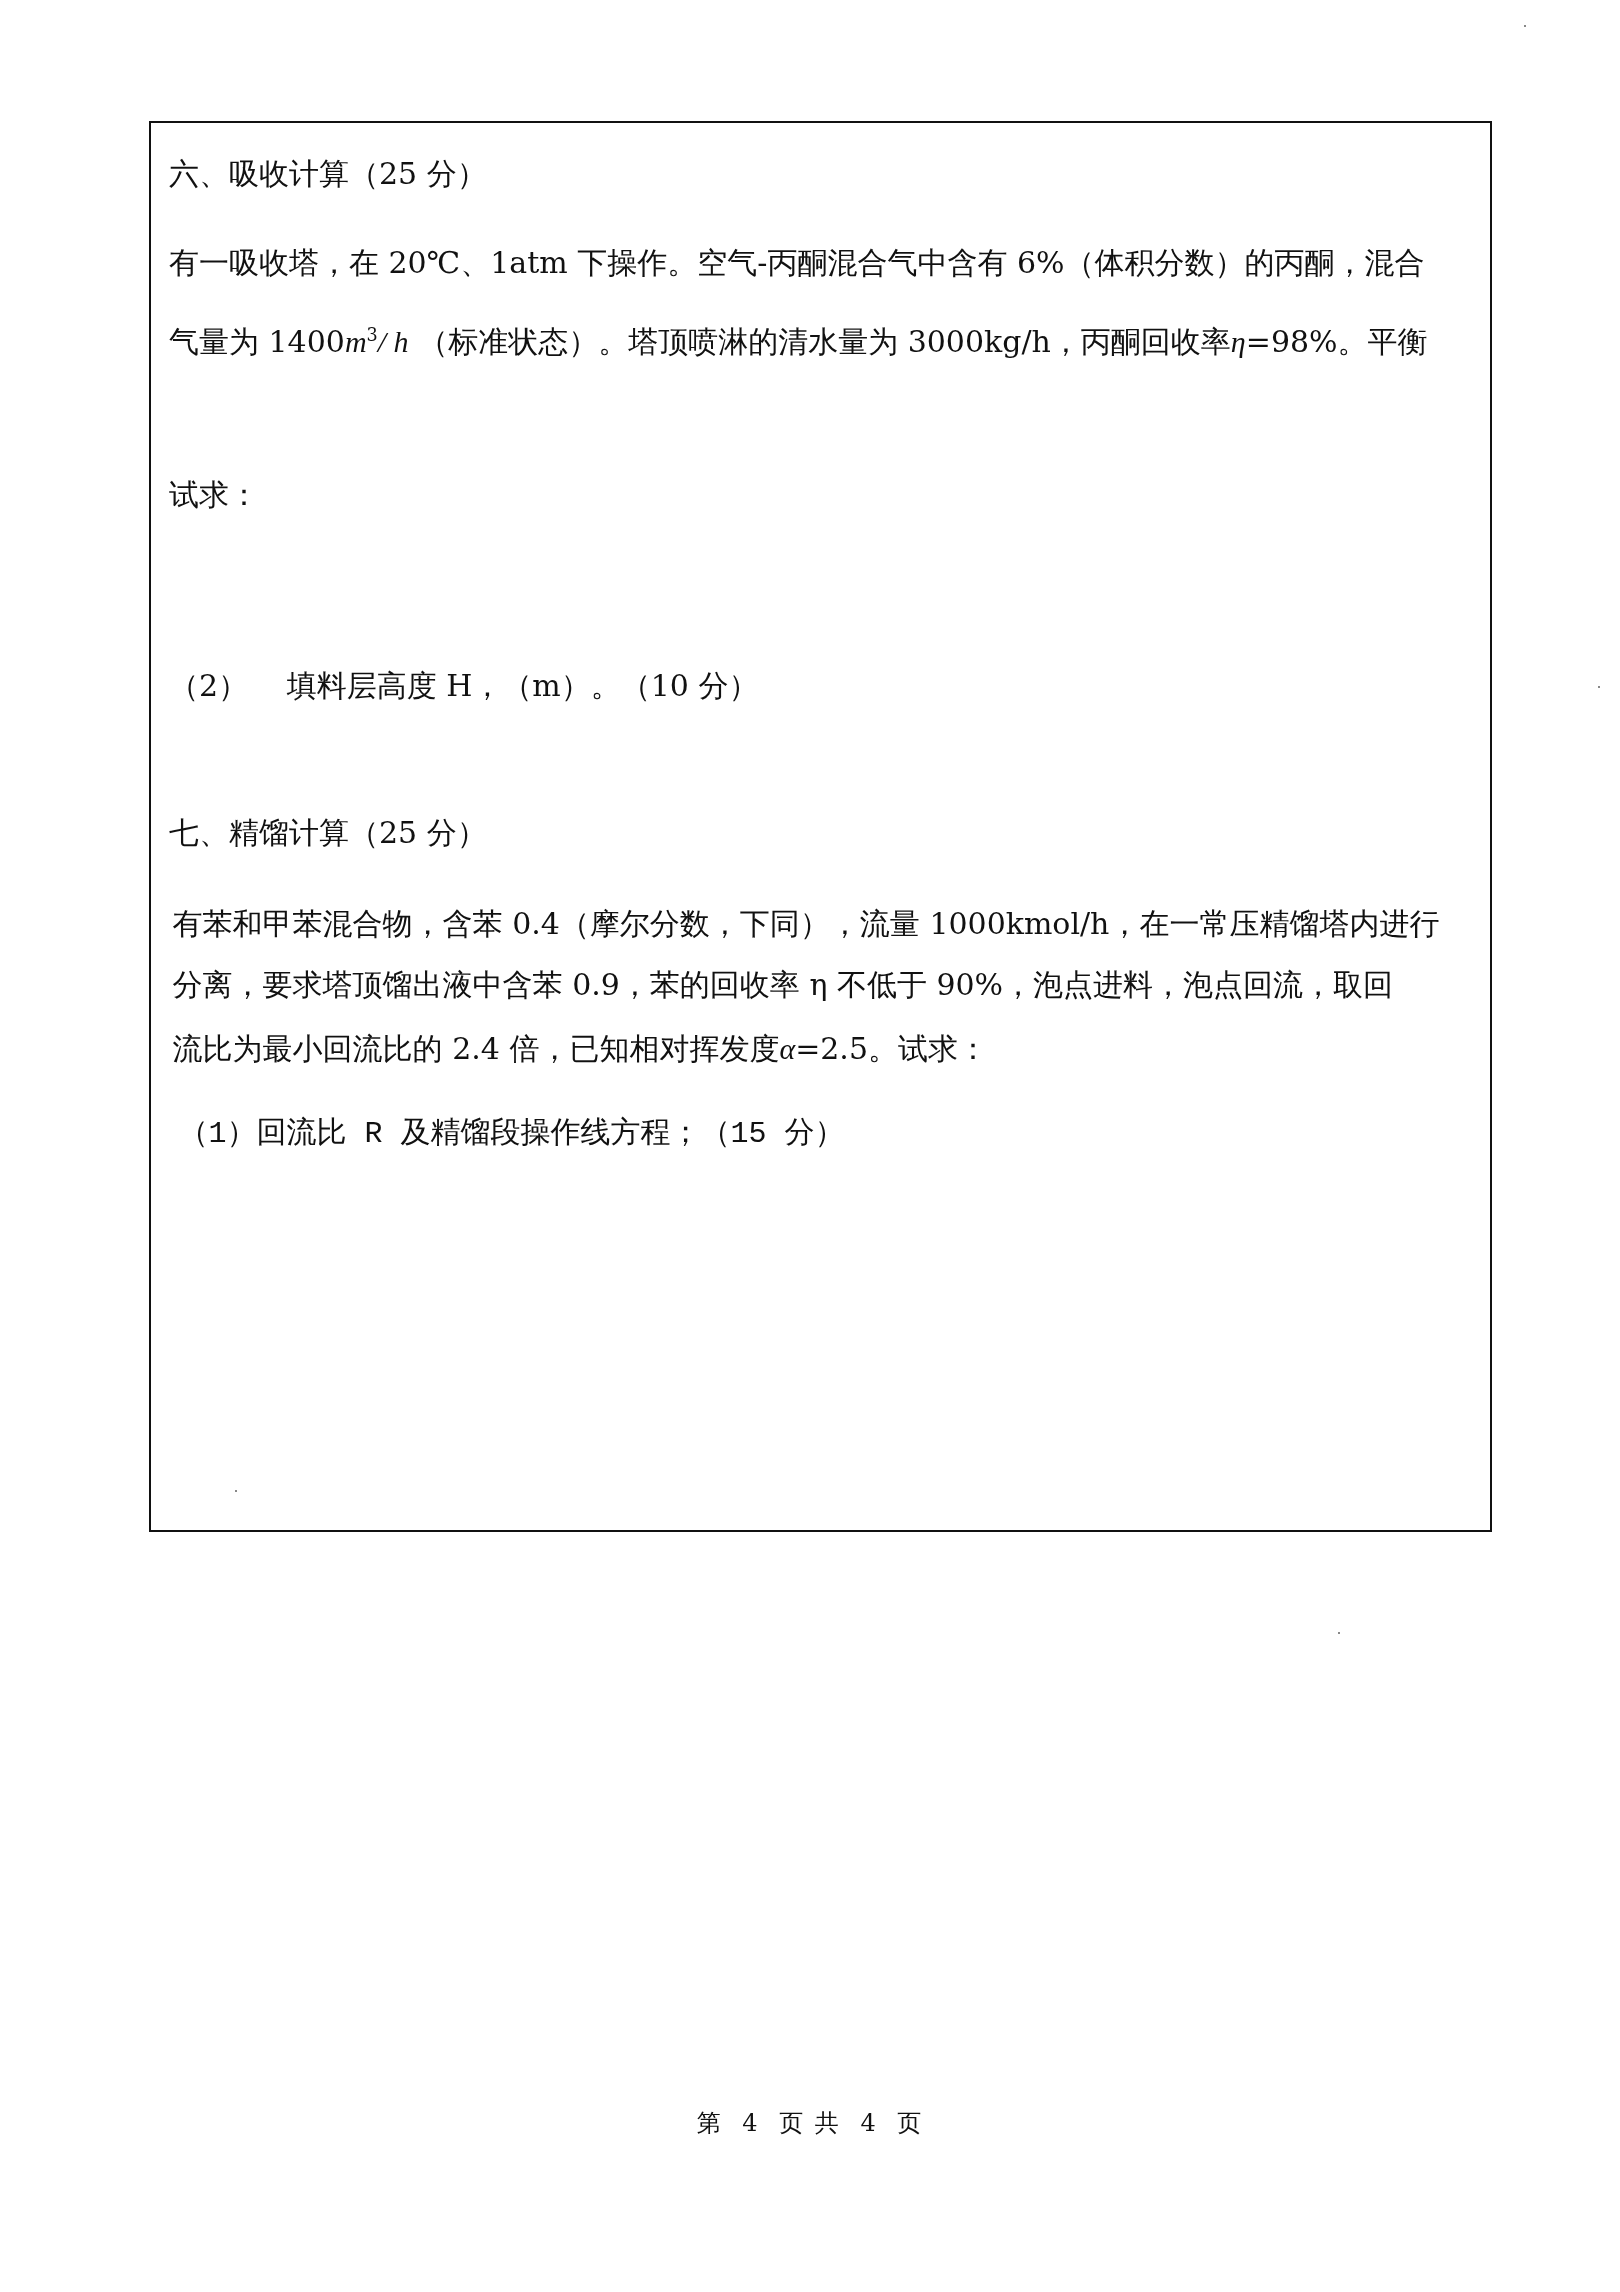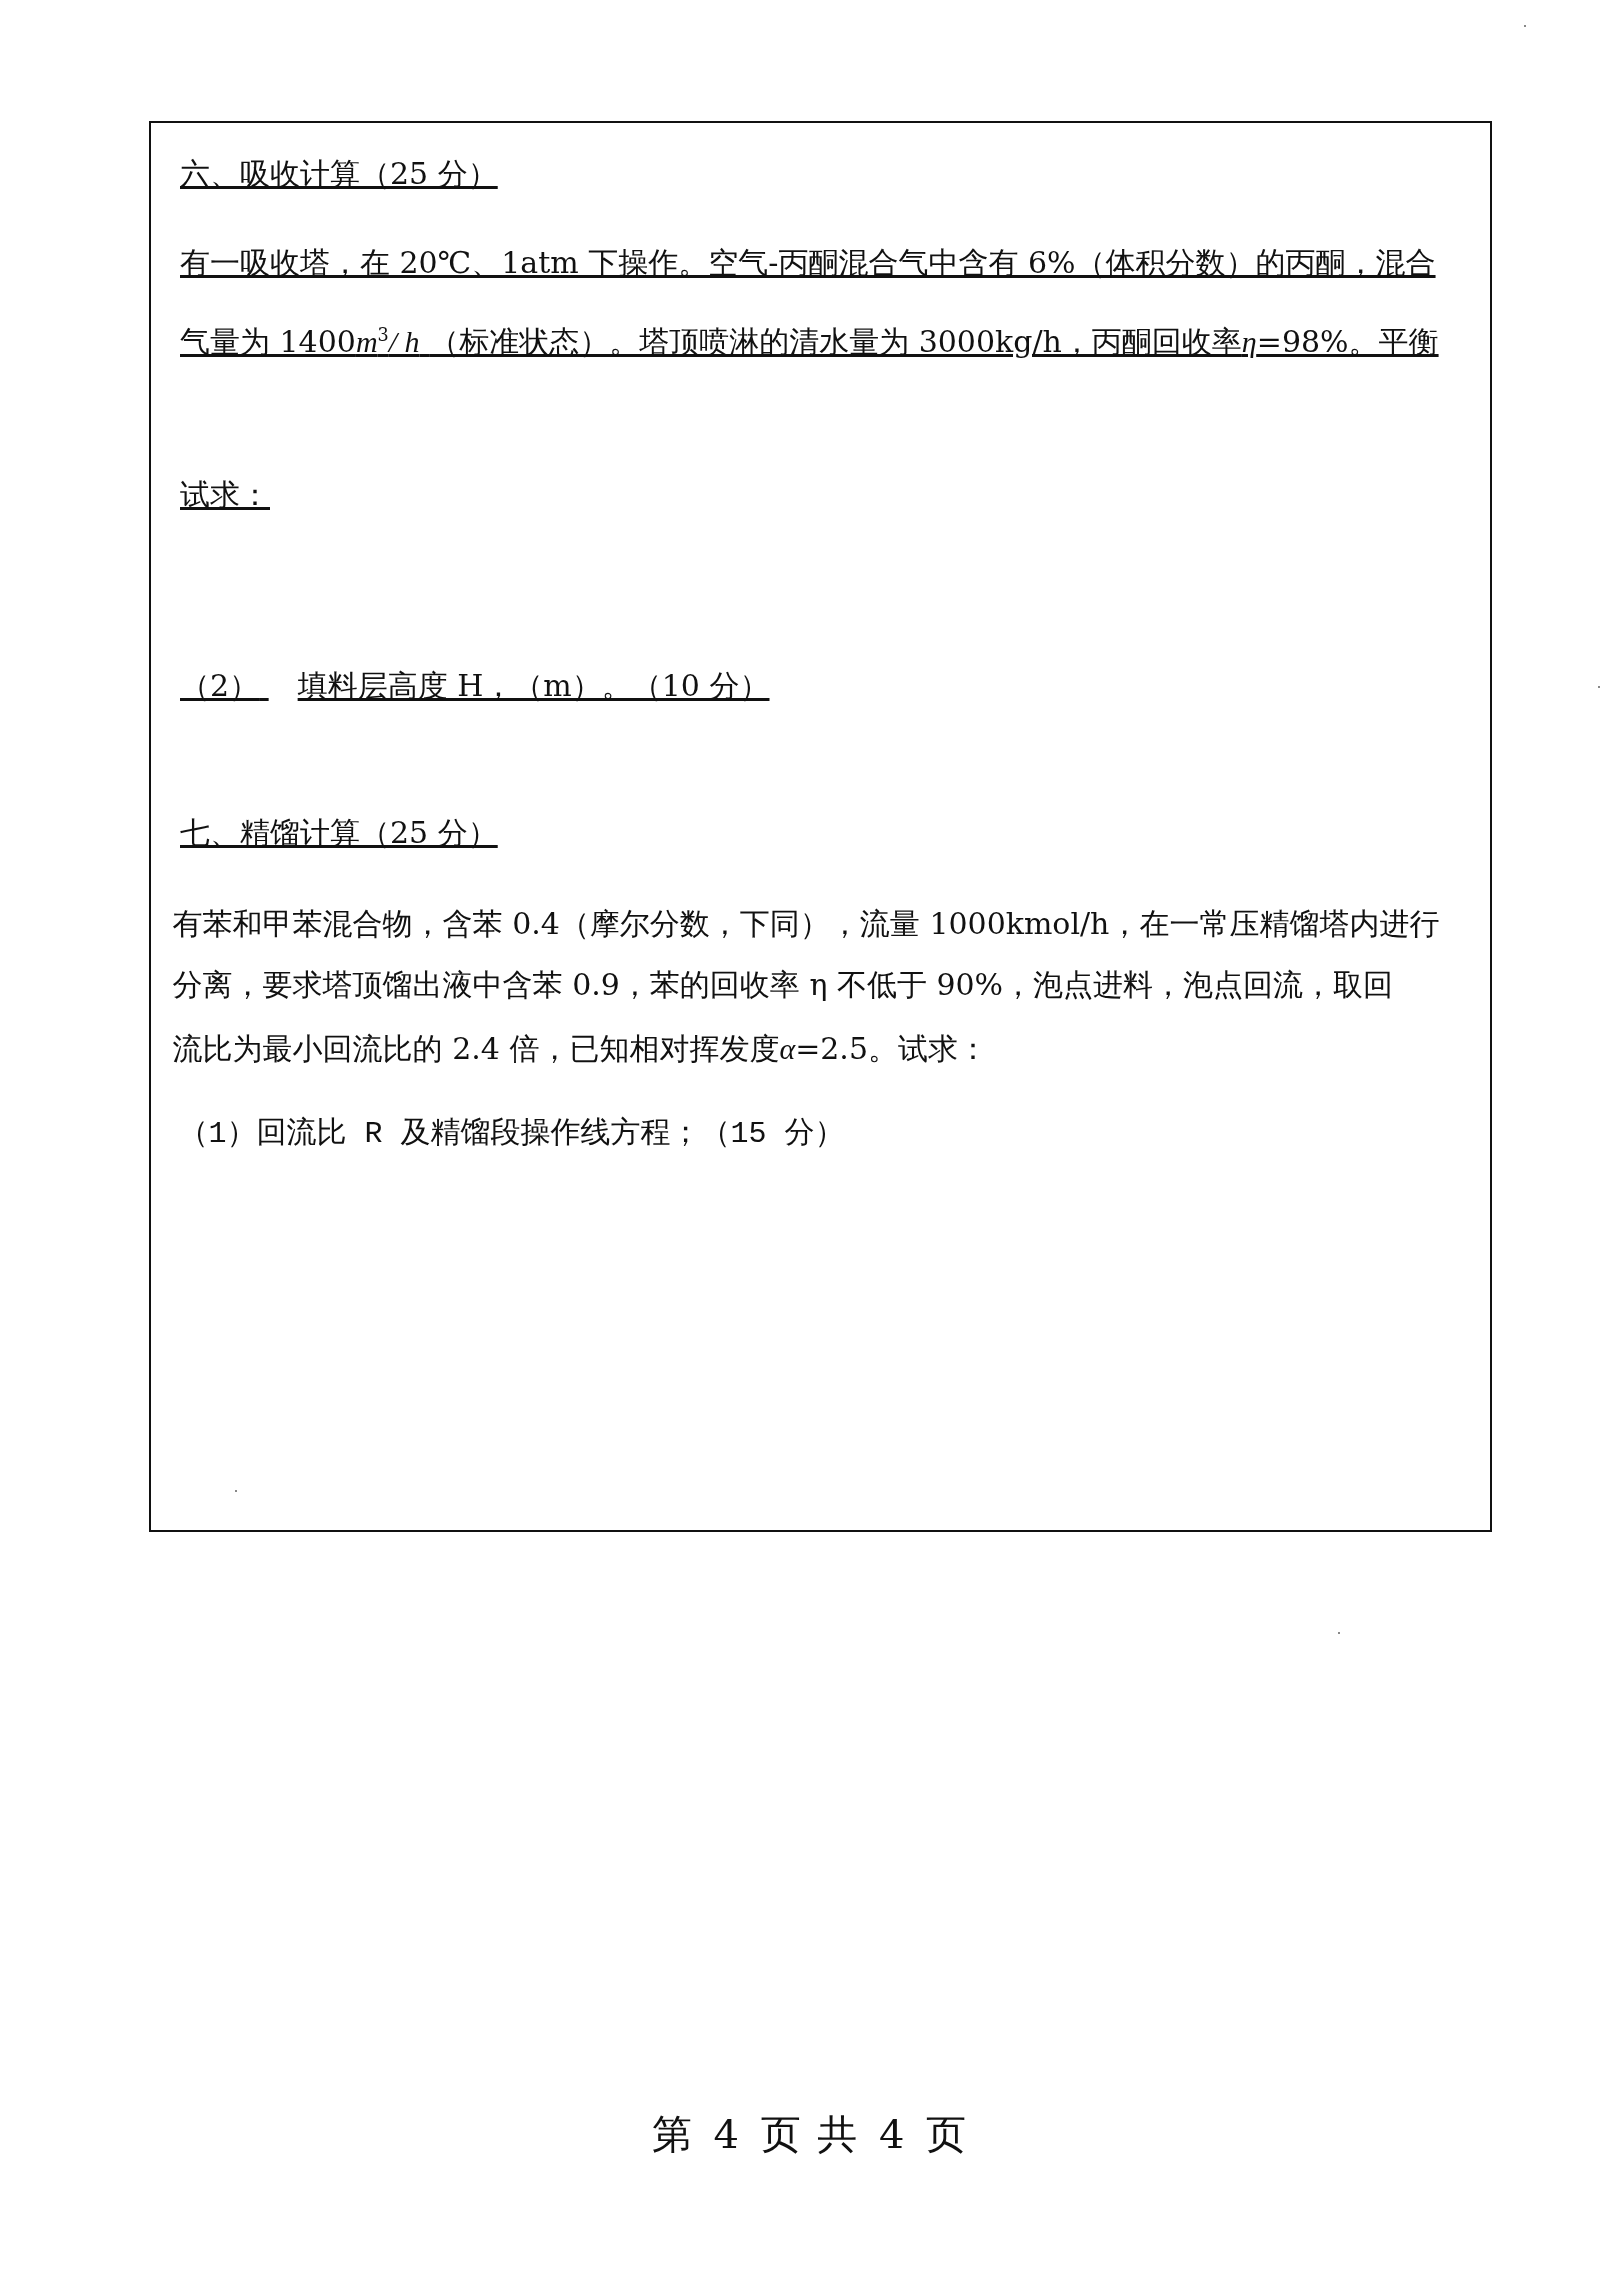--- a/index.html
+++ b/index.html
@@ -8,7 +8,7 @@
   .box { position:absolute; left:149px; top:121px; width:1343px; height:1411px;
          border:2px solid #111; box-sizing:border-box; }
   .line { position:absolute; white-space:nowrap; font-size:30px; line-height:39px; }
-  .t { left:29px;text-decoration:underline; }
+  .t { left:18px; }
   .i { font-style:italic; font-family:"Liberation Serif",serif; }
   sub, sup { font-size:17.6px; }
   .footer { position:absolute; top:2107px; left:0; width:1620px; text-align:center;

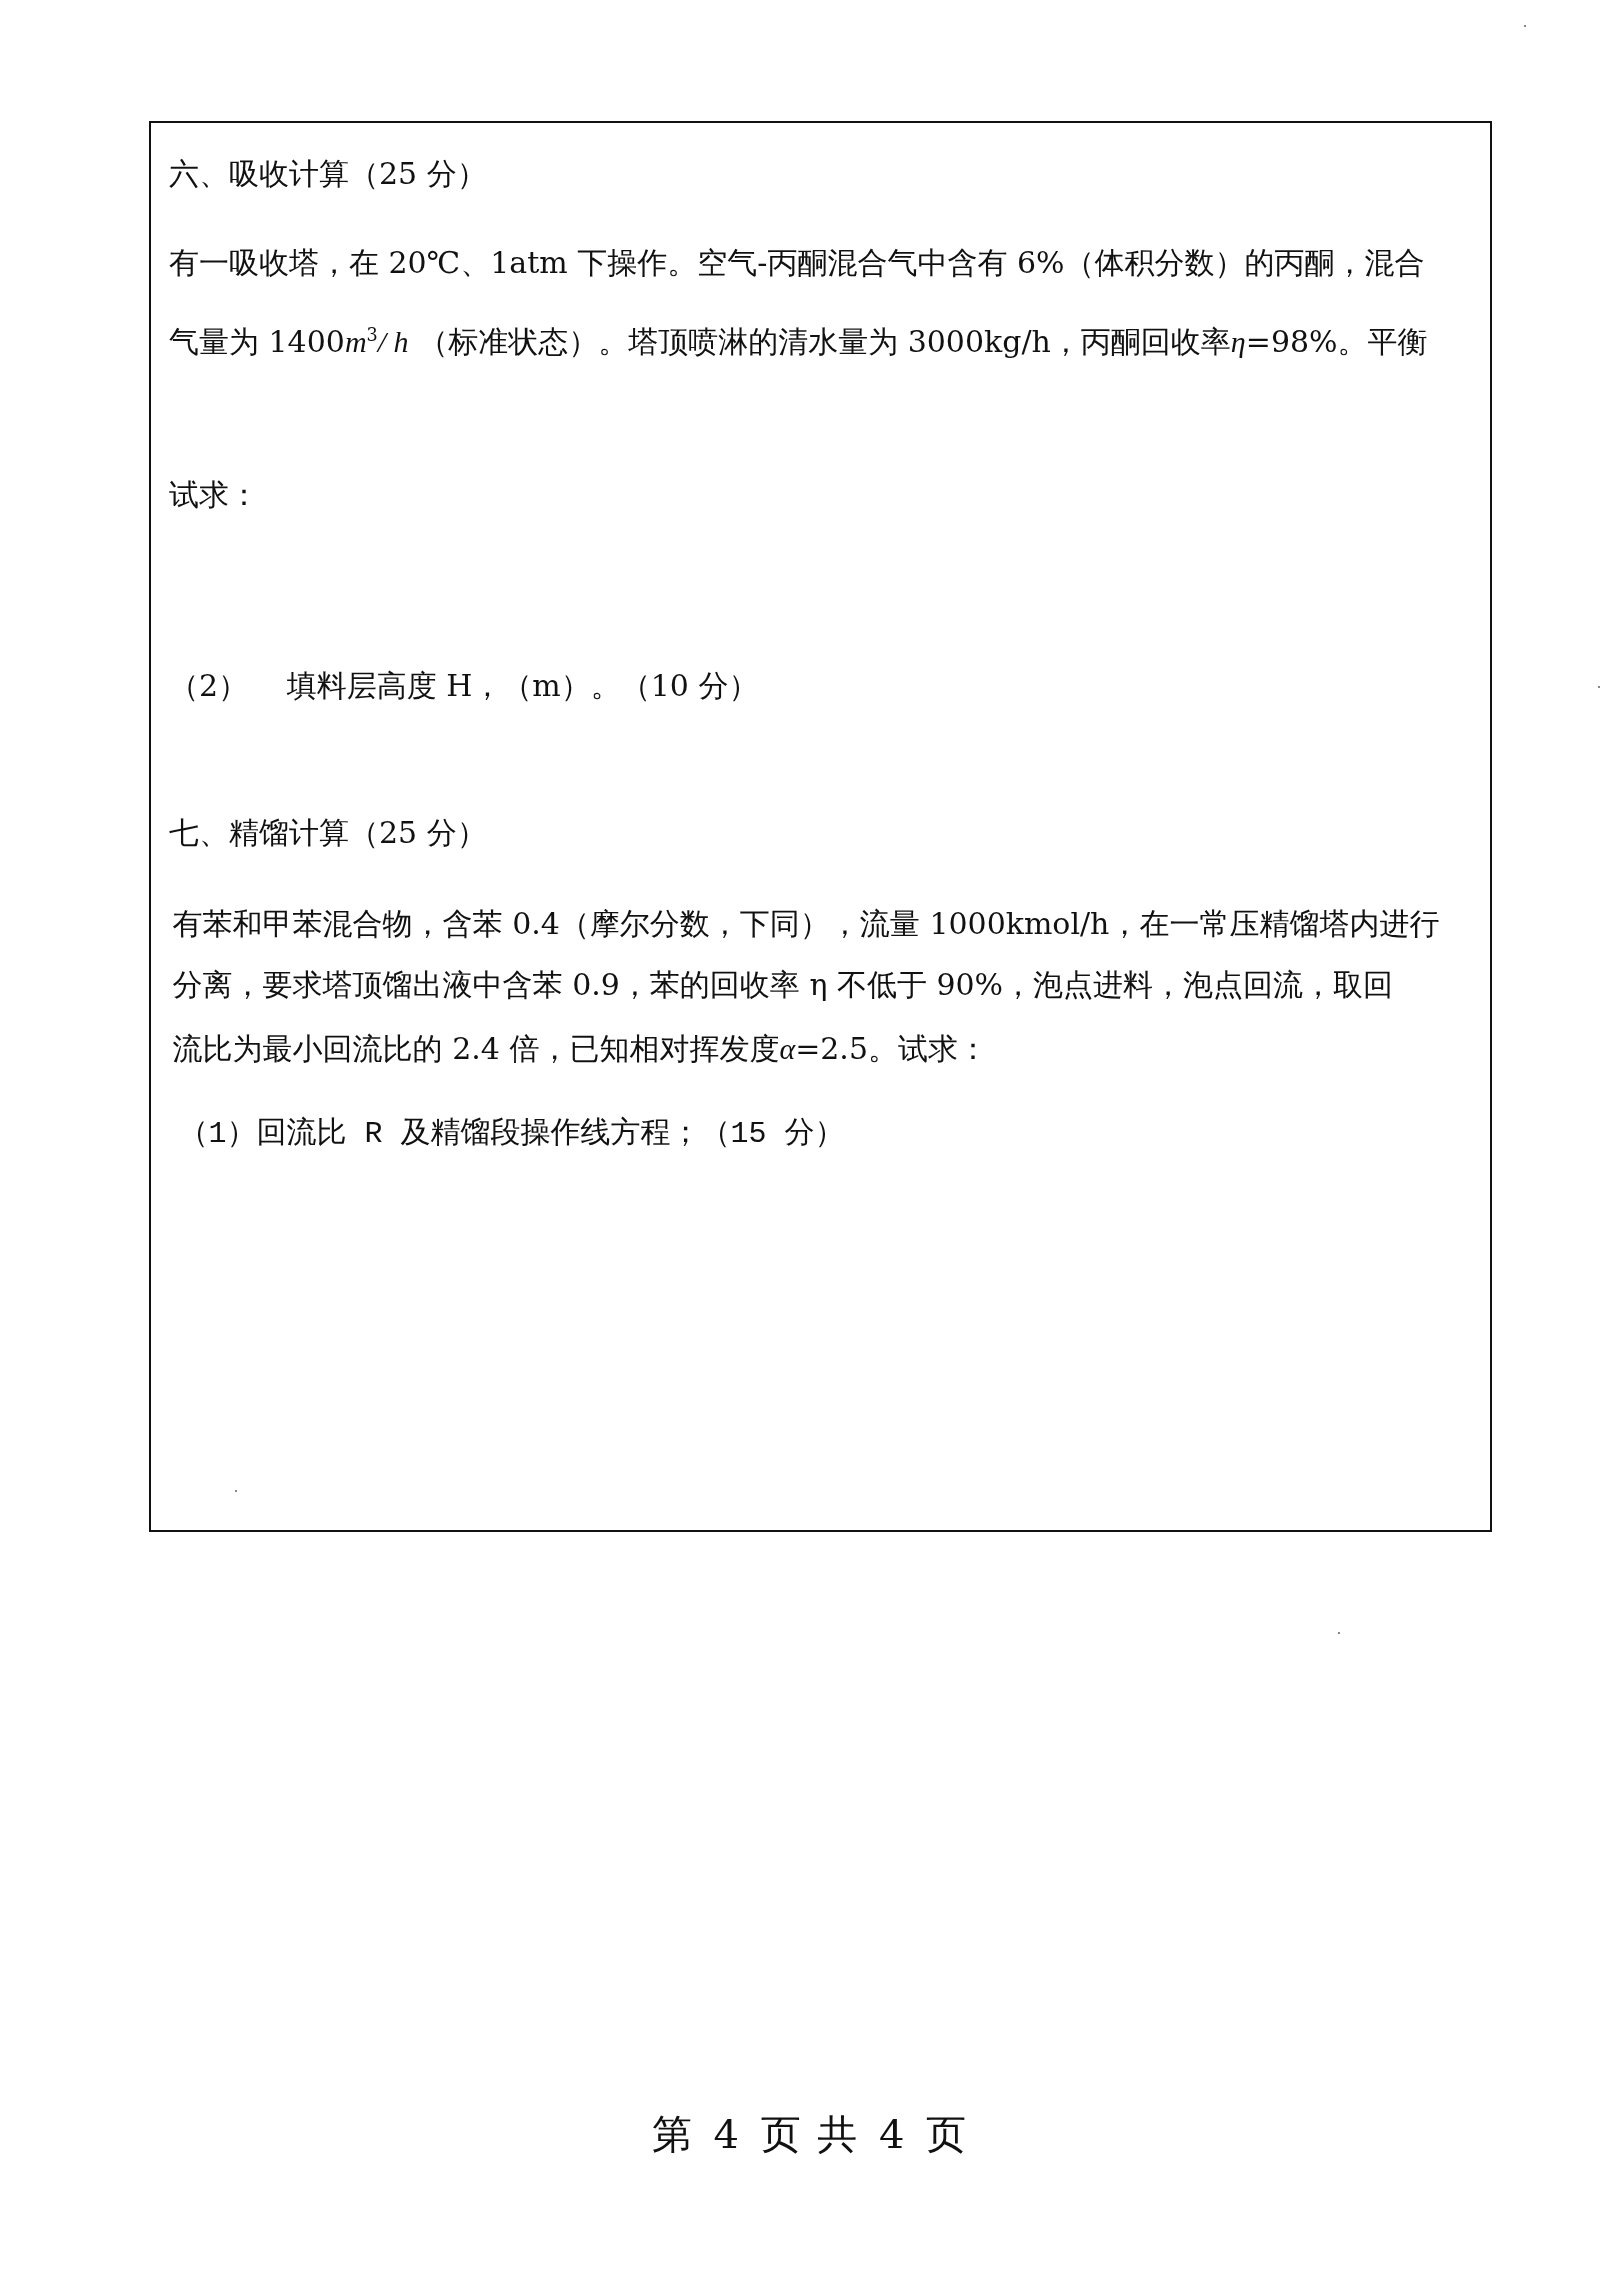--- a/index.html
+++ b/index.html
@@ -12,7 +12,7 @@
   .i { font-style:italic; font-family:"Liberation Serif",serif; }
   sub, sup { font-size:17.6px; }
   .footer { position:absolute; top:2107px; left:0; width:1620px; text-align:center;
-            font-size:40px; letter-spacing:2px; }
+            font-size:24px; letter-spacing:2px; }
   .footer span { margin:0 9.8px; }
   .speck { position:absolute; width:2px; height:2px; background:#888; }
 </style>

